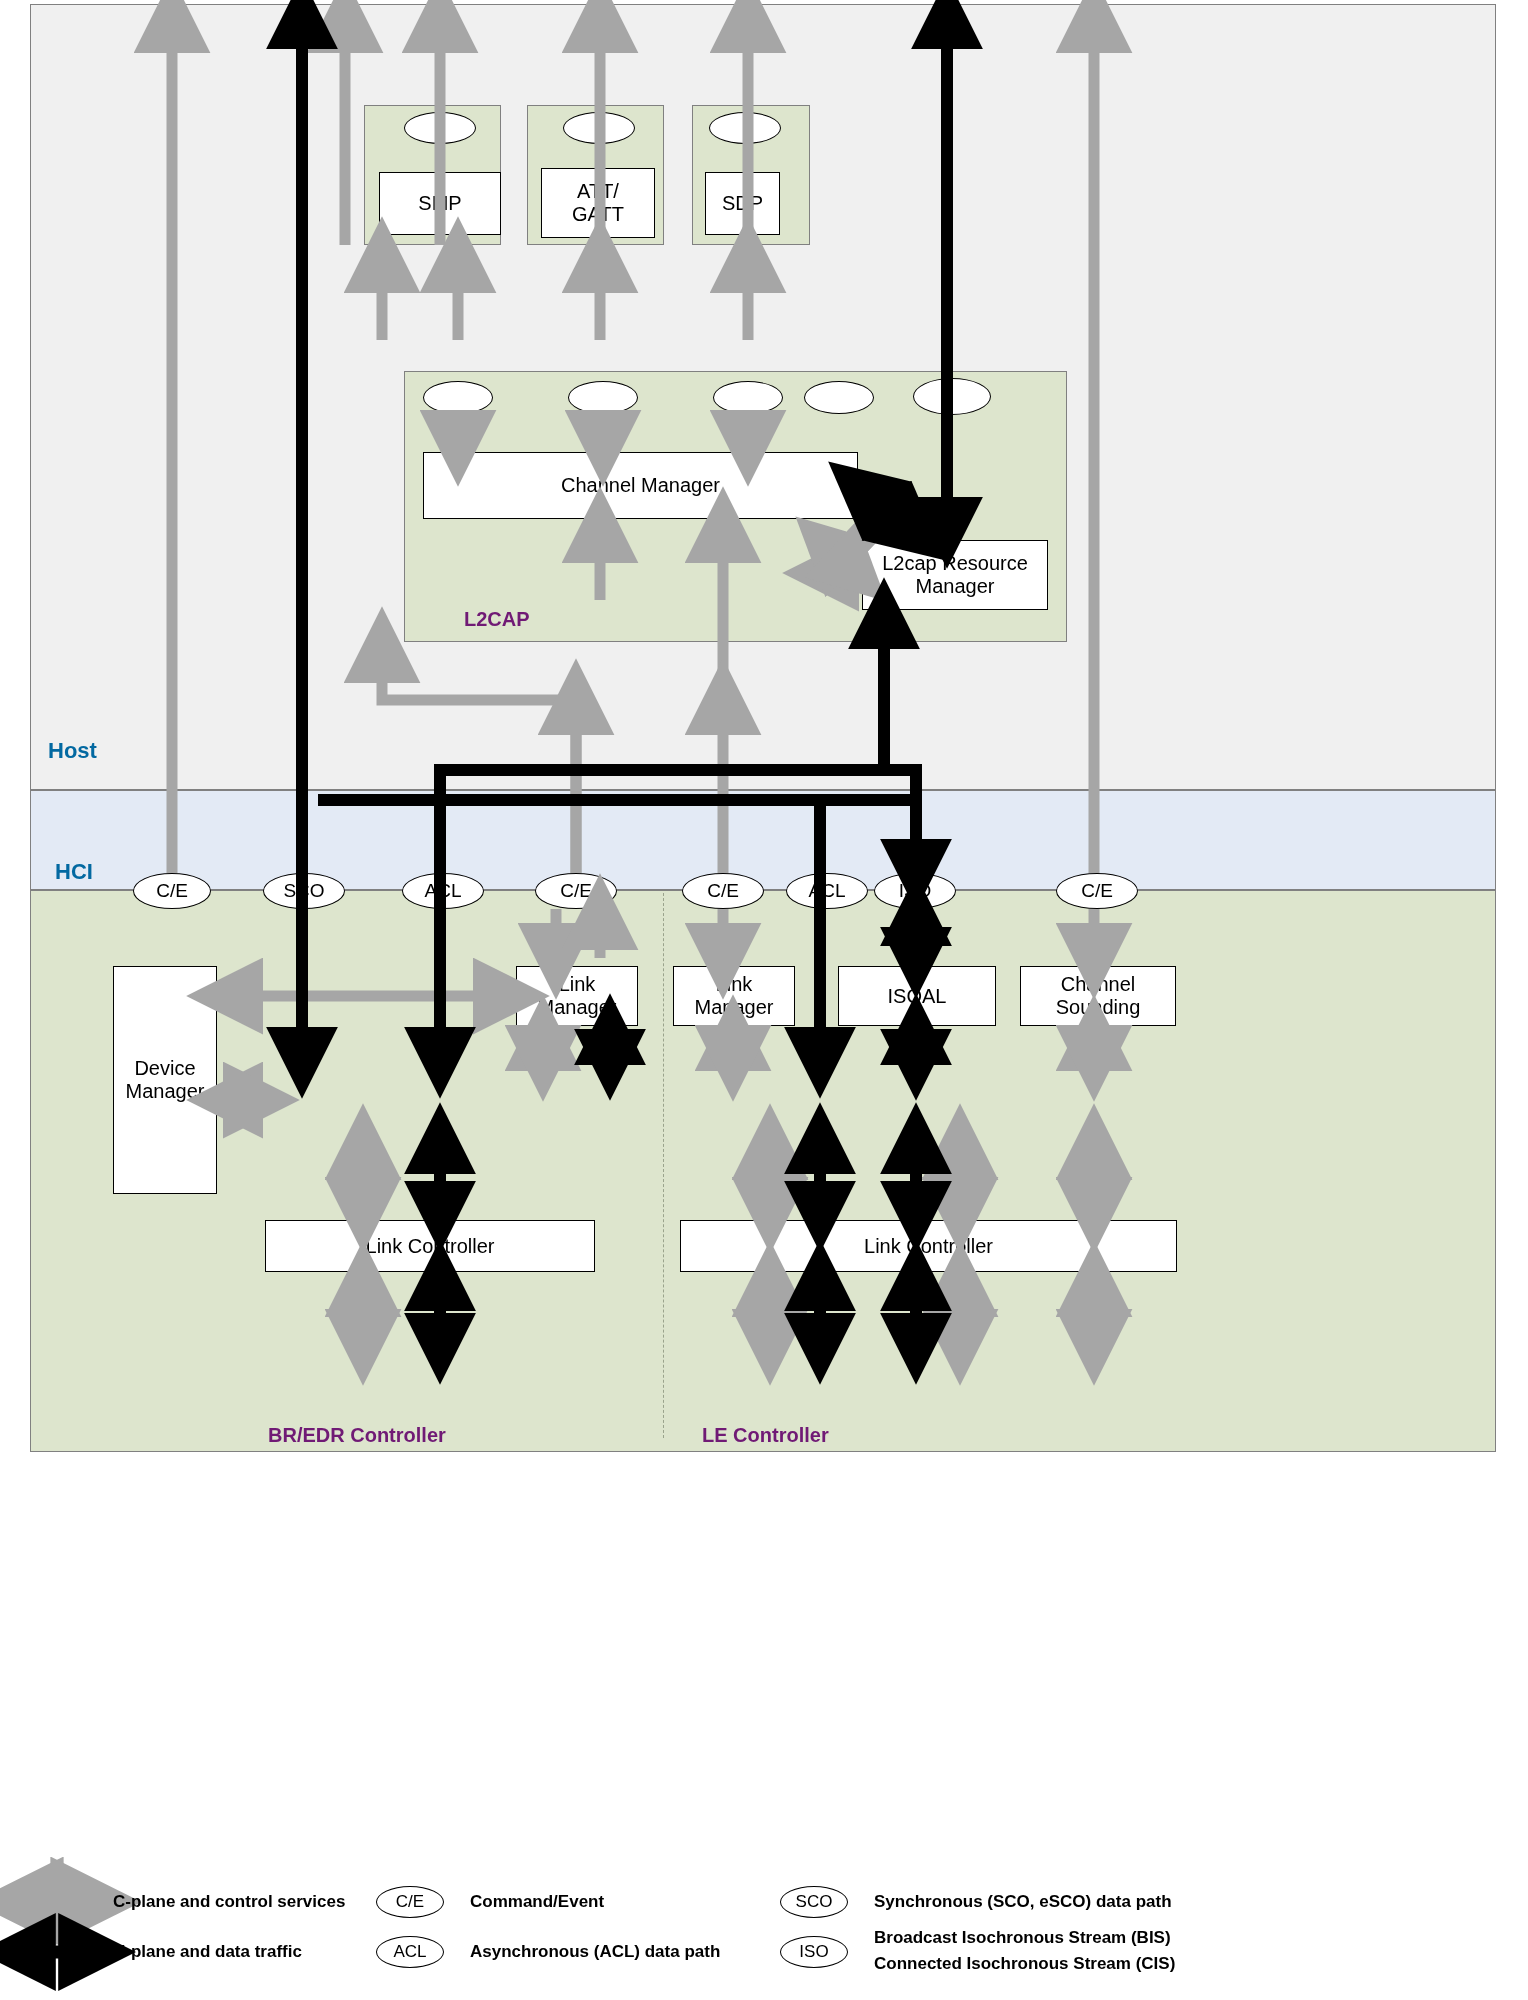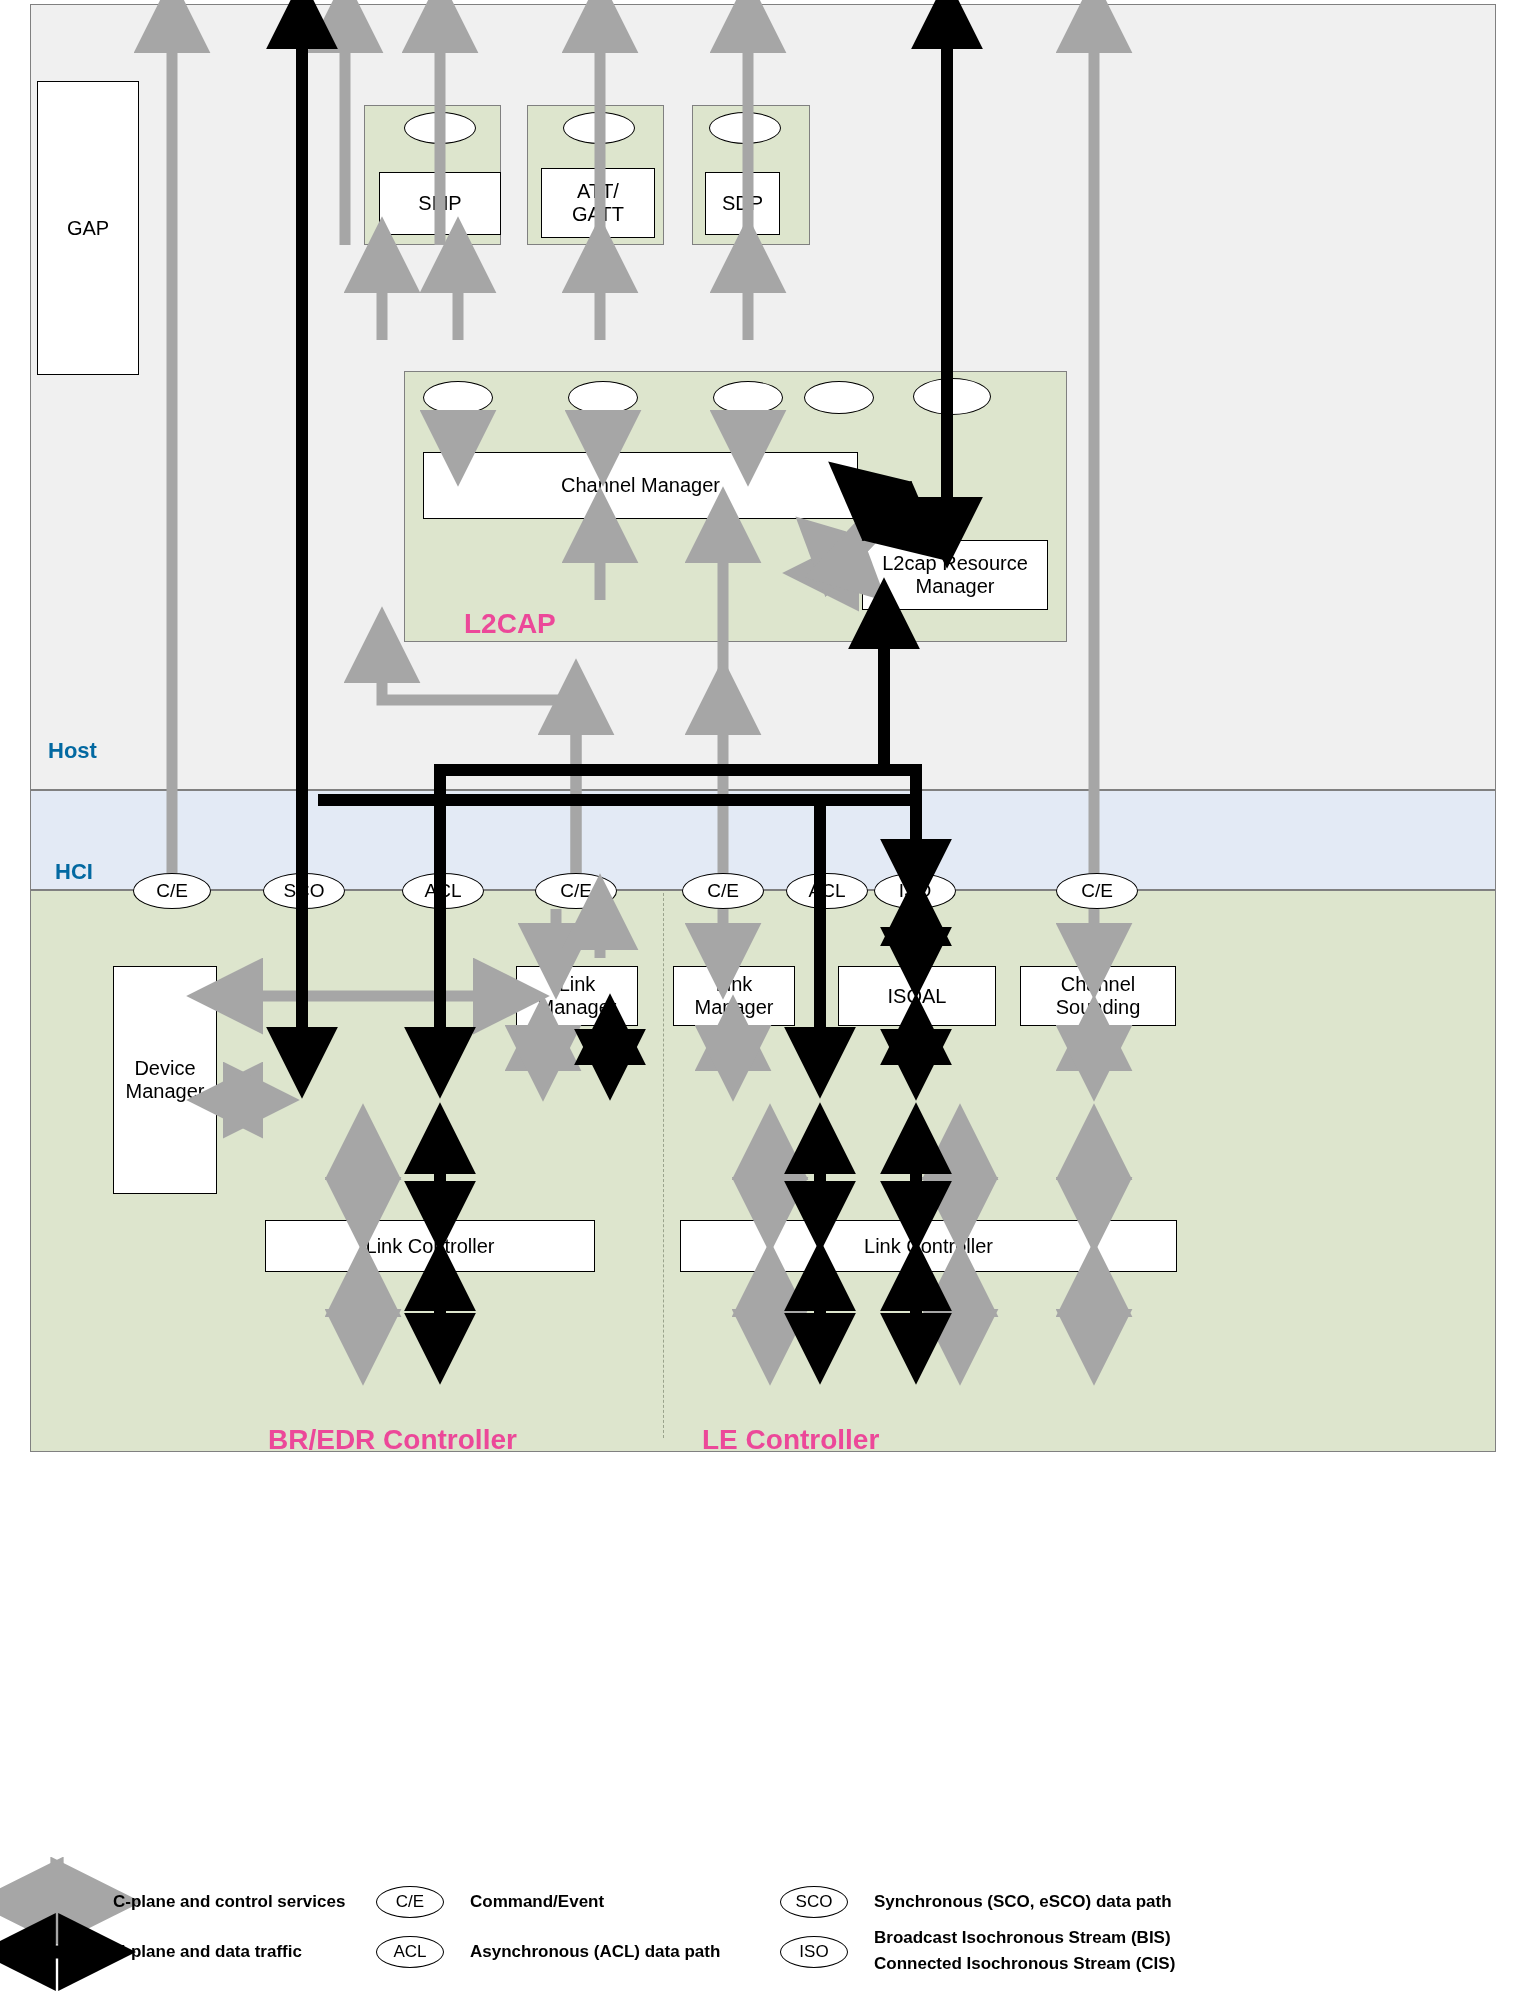--- a/index.html
+++ b/index.html
@@ -49,7 +49,6 @@
 
   <div class="dashline" style="left:663px;top:893px;height:545px;"></div>
 
-  <div class="box" style="left:37px;top:81px;width:102px;height:294px;">GAP</div>
 
   <div class="grpbox" style="left:364px;top:105px;width:137px;height:140px;"></div>
   <div class="ellipse" style="left:404px;top:112px;width:72px;height:32px;"></div>

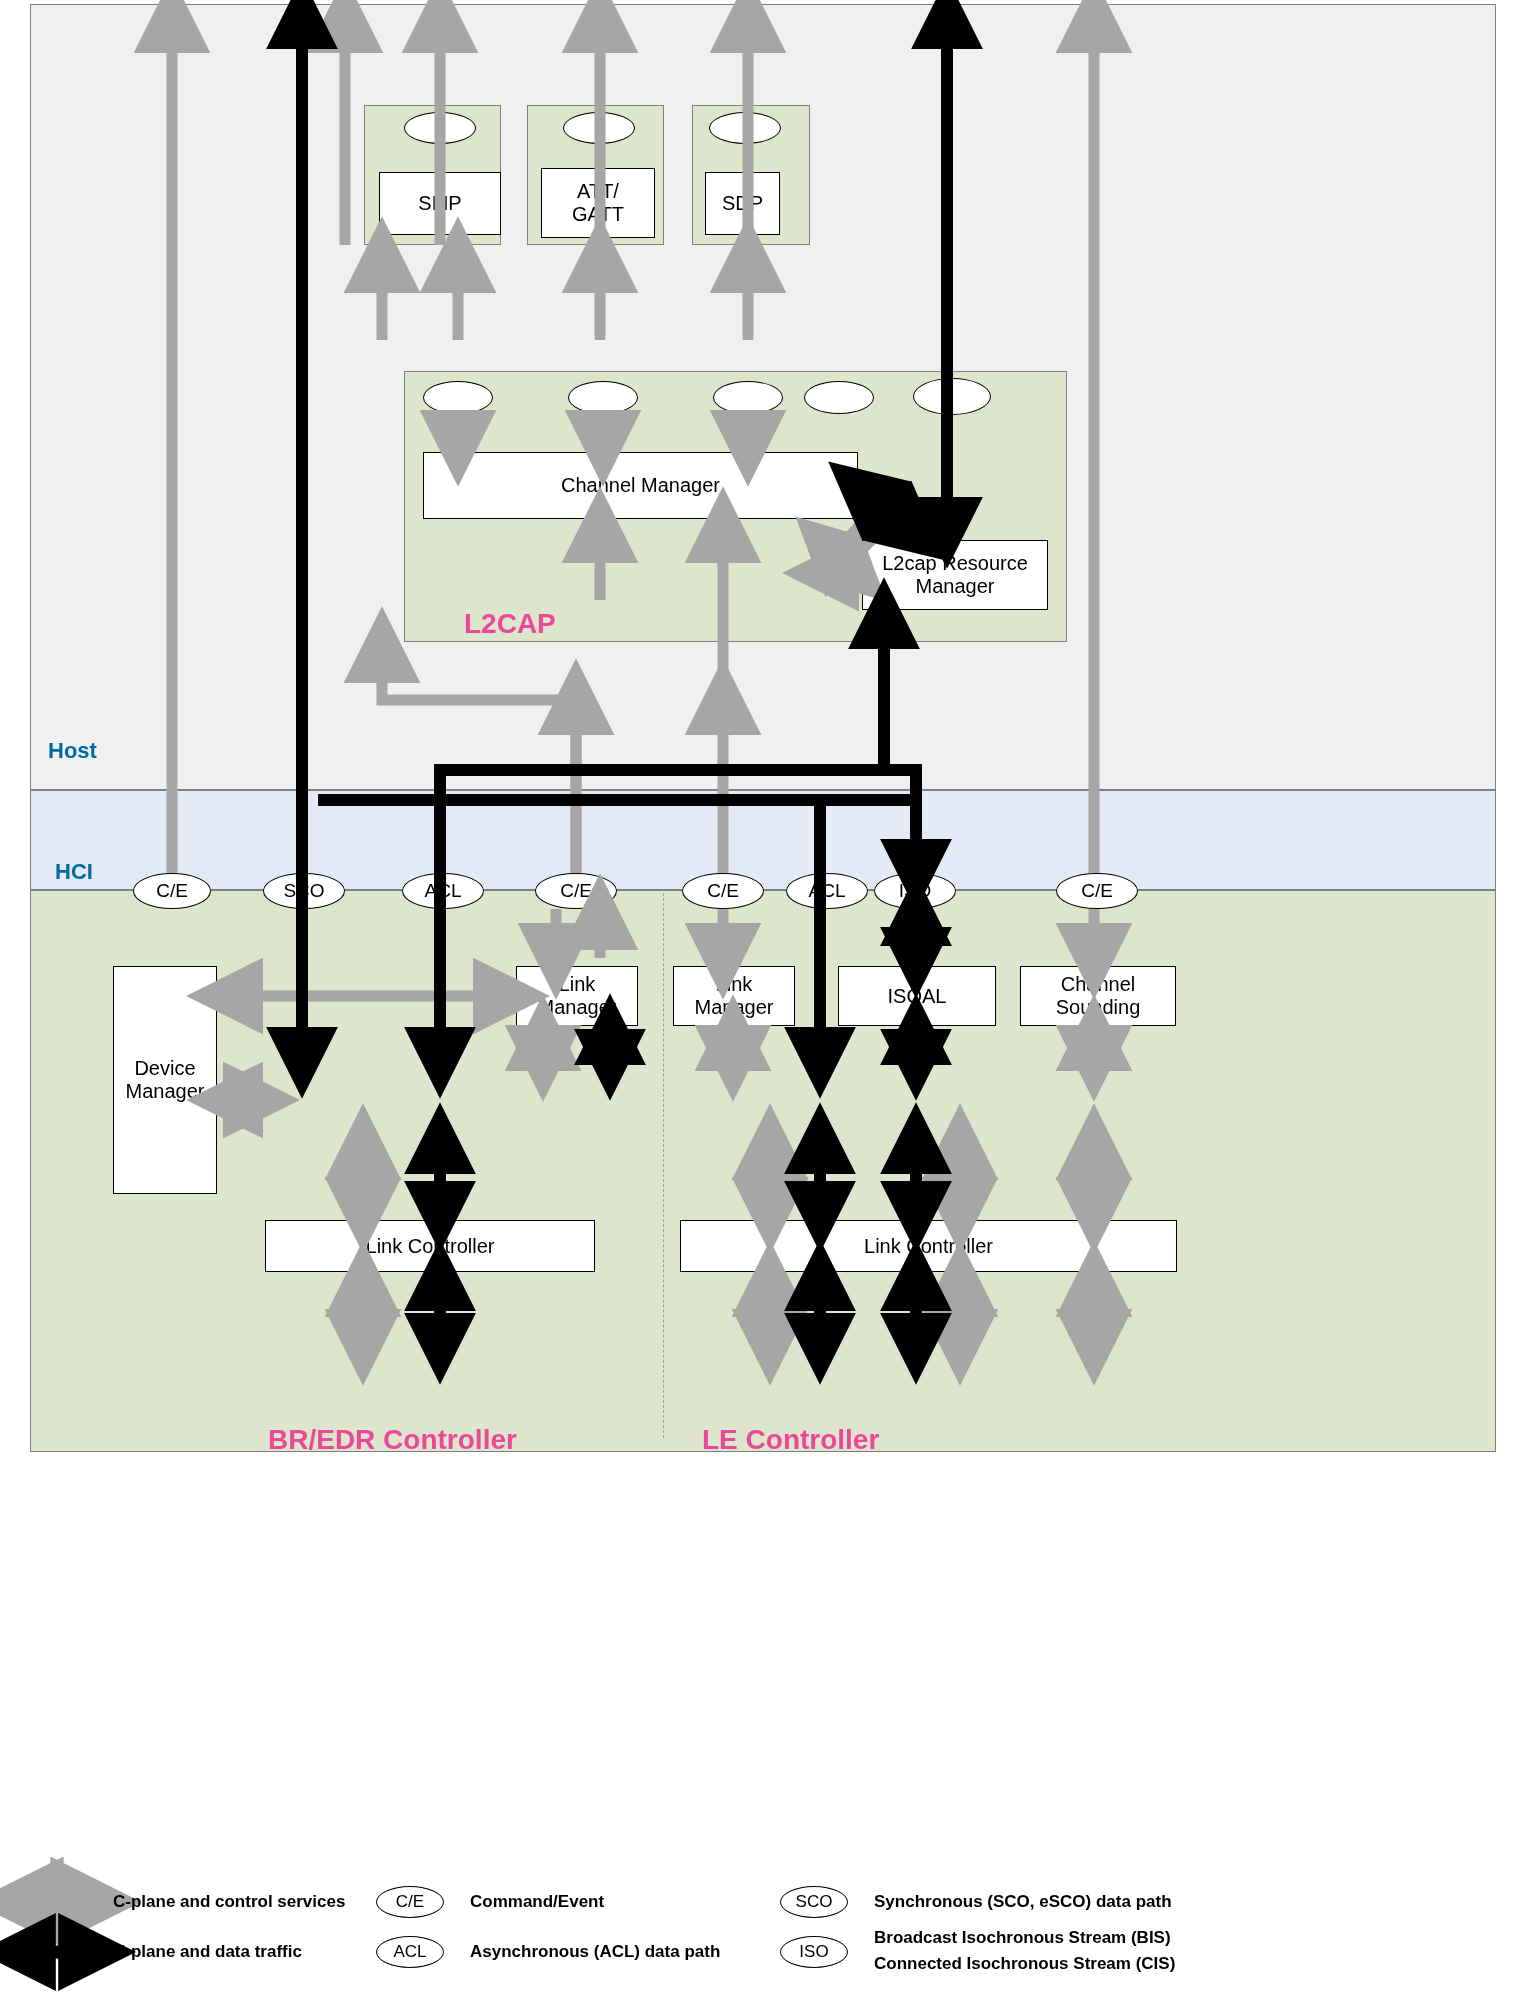--- a/index.html
+++ b/index.html
@@ -18,7 +18,7 @@
   .l2capbox{position:absolute;box-sizing:border-box;background:#dde5cd;border:1px solid #808080;}
 
   .bandlabel{position:absolute;font-size:22px;font-weight:bold;color:#0369a1;text-align:right;}
-  .grouplabel{position:absolute;font-size:28px;font-weight:bold;color:#ec4899;}
+  .grouplabel{position:absolute;font-size:20px;font-weight:bold;color:#701a75;}
 
   .ellipse{position:absolute;box-sizing:border-box;background:#ffffff;border:1px solid #000;
            border-radius:50%;display:flex;align-items:center;justify-content:center;

